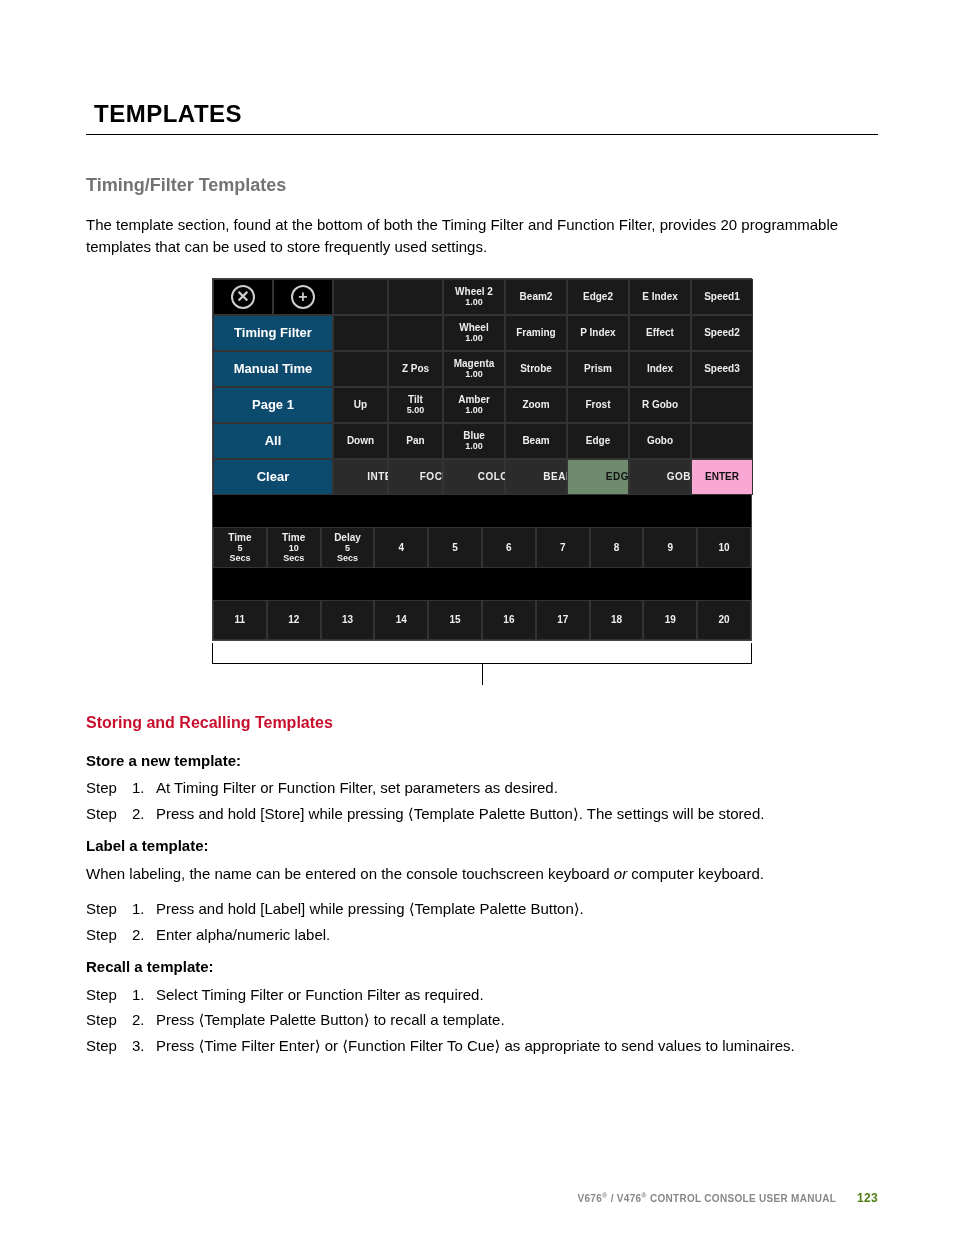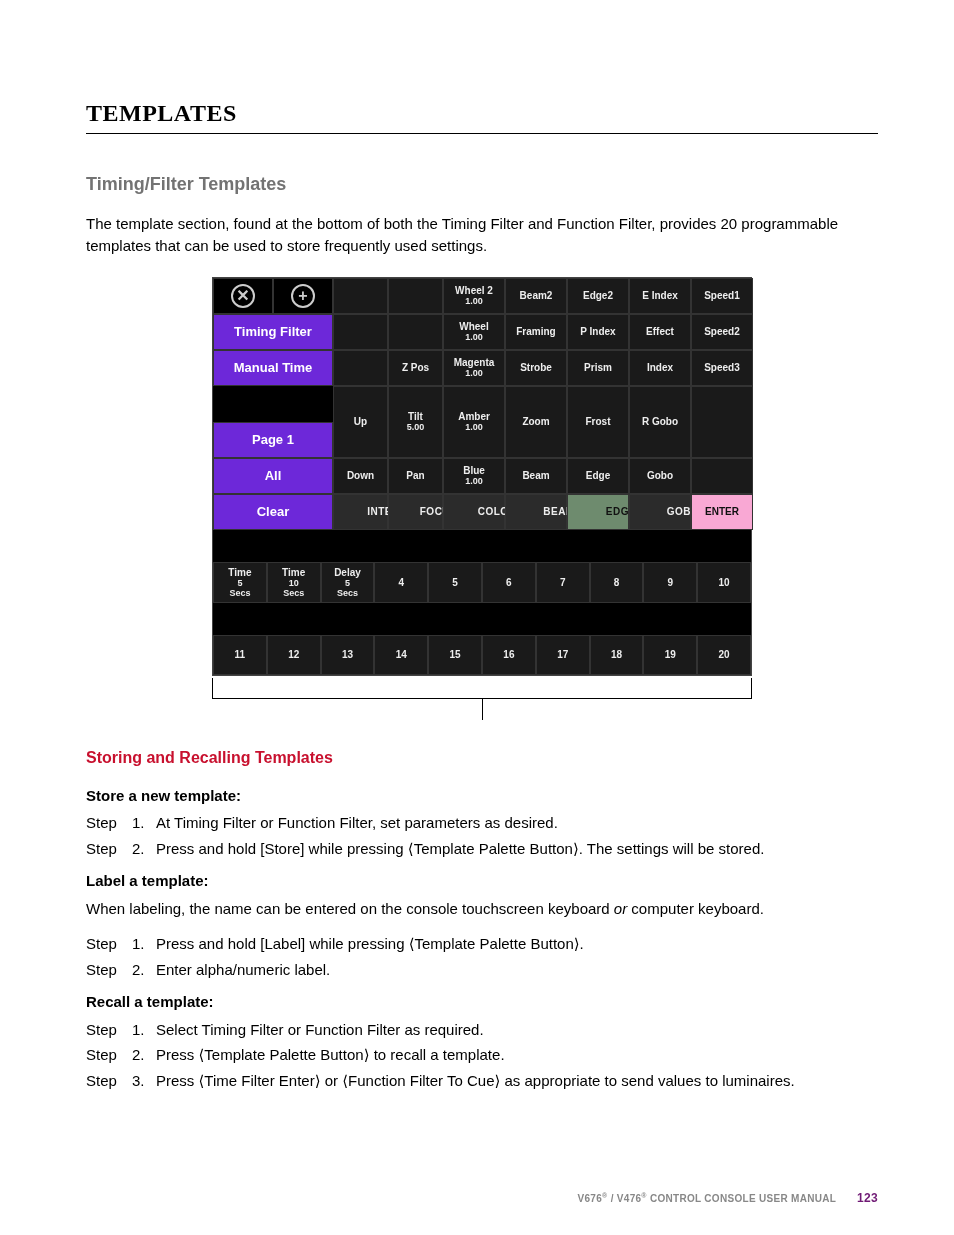--- a/index.html
+++ b/index.html
@@ -4,7 +4,7 @@
 <style>
   body { margin:0; font-family:"Helvetica Neue", Helvetica, Arial, sans-serif; font-size:15px; color:#000; width:954px; background:#fff; }
   .page { padding:100px 76px 60px 86px; position:relative; min-height:1075px; }
-  h1 { font-family:Liberation Serif, serif; font-weight:800; font-size:24px; letter-spacing:0.5px; margin:0 0 6px 0; font-stretch:condensed; }
+  h1 { font-family:Liberation Sans, sans-serif; font-weight:800; font-size:24px; letter-spacing:0.5px; margin:0 0 6px 8px; font-stretch:condensed; }
   .h1rule { border-bottom:1px solid #000; margin-bottom:40px; }
   h2 { font-family:"Helvetica Neue", Arial, sans-serif; font-weight:700; font-size:18px; color:#737373; margin:0 0 18px 0; }
   h3 { font-family:"Helvetica Neue", Arial, sans-serif; font-weight:700; font-size:16px; color:#c8102e; margin:50px 0 18px 0; }

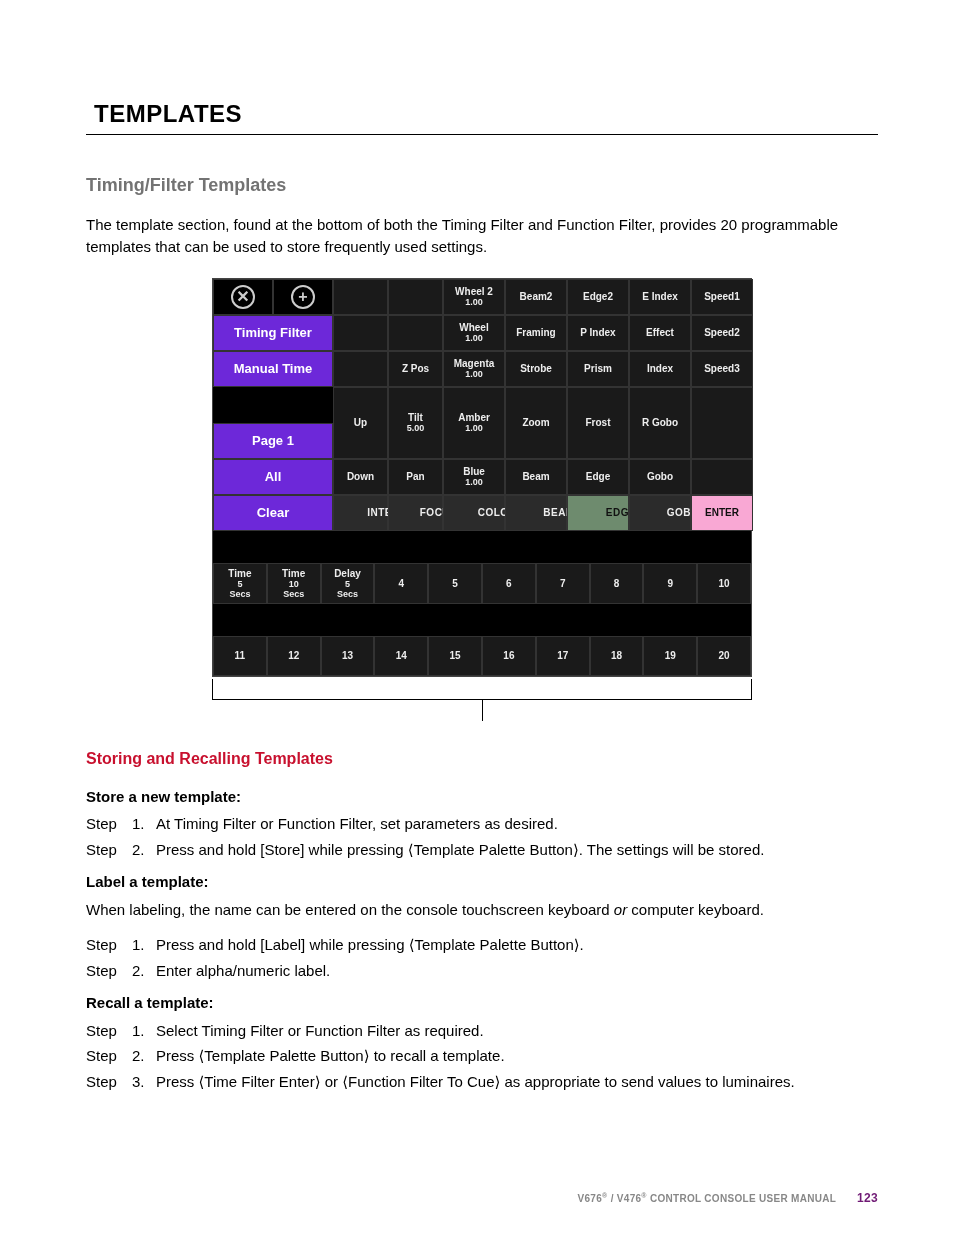--- a/index.html
+++ b/index.html
@@ -22,7 +22,7 @@
   .pgrid { display:grid; grid-template-columns:60px 60px 55px 55px 62px 62px 62px 62px 62px; }
   .cell { border:1px solid #333; background:#1a1a1a; color:#eee; font-size:10px; font-weight:700; text-align:center; padding:4px 2px; display:flex; flex-direction:column; justify-content:center; align-items:center; min-height:26px; }
   .cell .sub { font-size:9px; font-weight:700; }
-  .side { grid-column:1 / 3; background:#6d28d9; color:#fff; font-size:13px; font-weight:700; }
+  .side { grid-column:1 / 3; background:#0c4a6e; color:#fff; font-size:13px; font-weight:700; }
   .iconcell { grid-column:auto; background:#000; }
   .catcell { background:#2b2b2b; font-size:10px; letter-spacing:0.5px;padding-left:48px; }
   .edgecat { background:#6e8b6e; color:#111; }

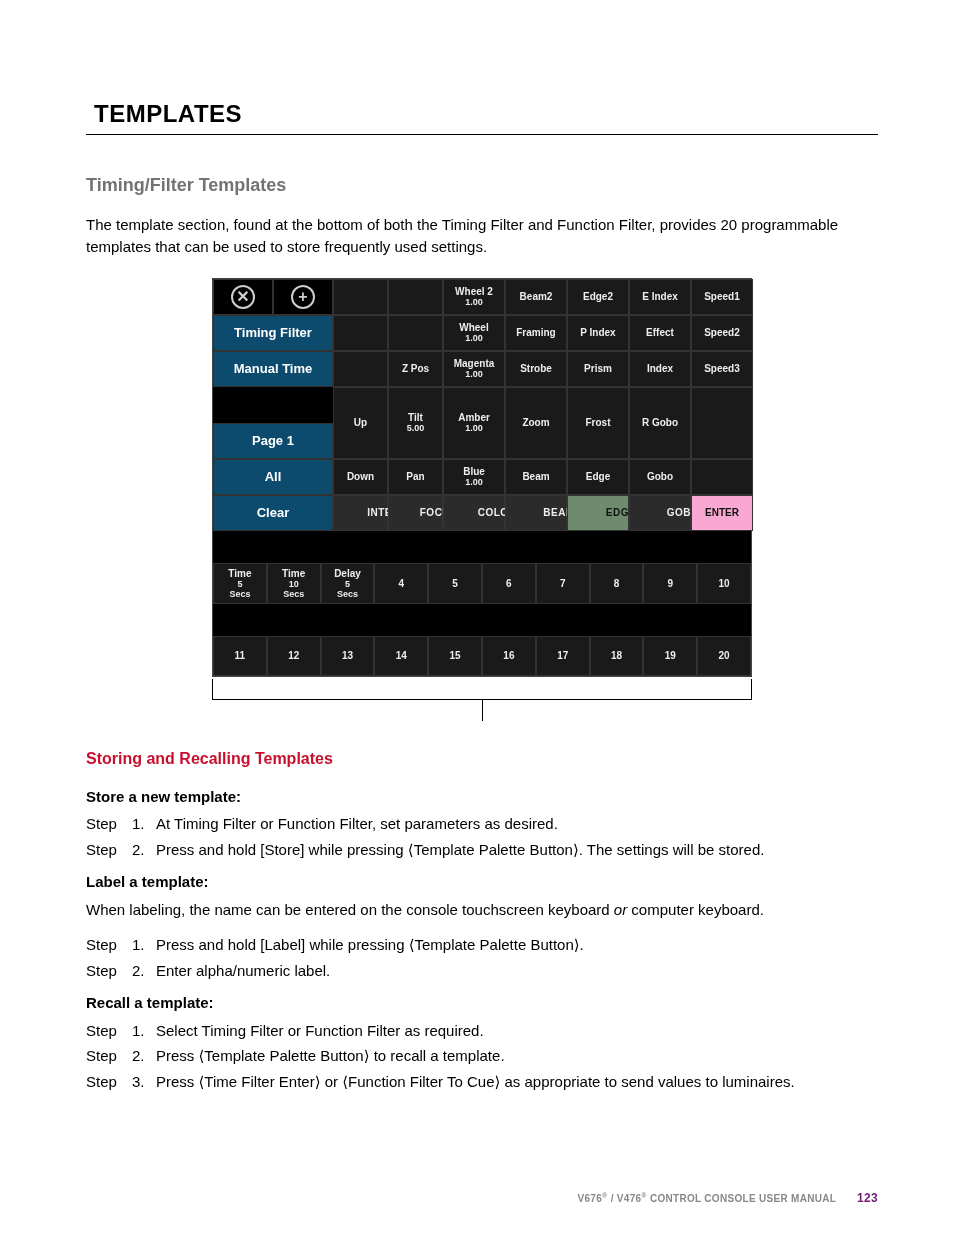--- a/index.html
+++ b/index.html
@@ -129,7 +129,7 @@
           <div class="cell ">
             <div>Speed3</div>
           </div>
-          <div class="cell side" style="grid-column: 1 / 3; margin-top: 36px;">
+          <div class="cell side" style="grid-column: 1 / 3;">
             <div>Page 1</div>
           </div>
           <div class="cell ">

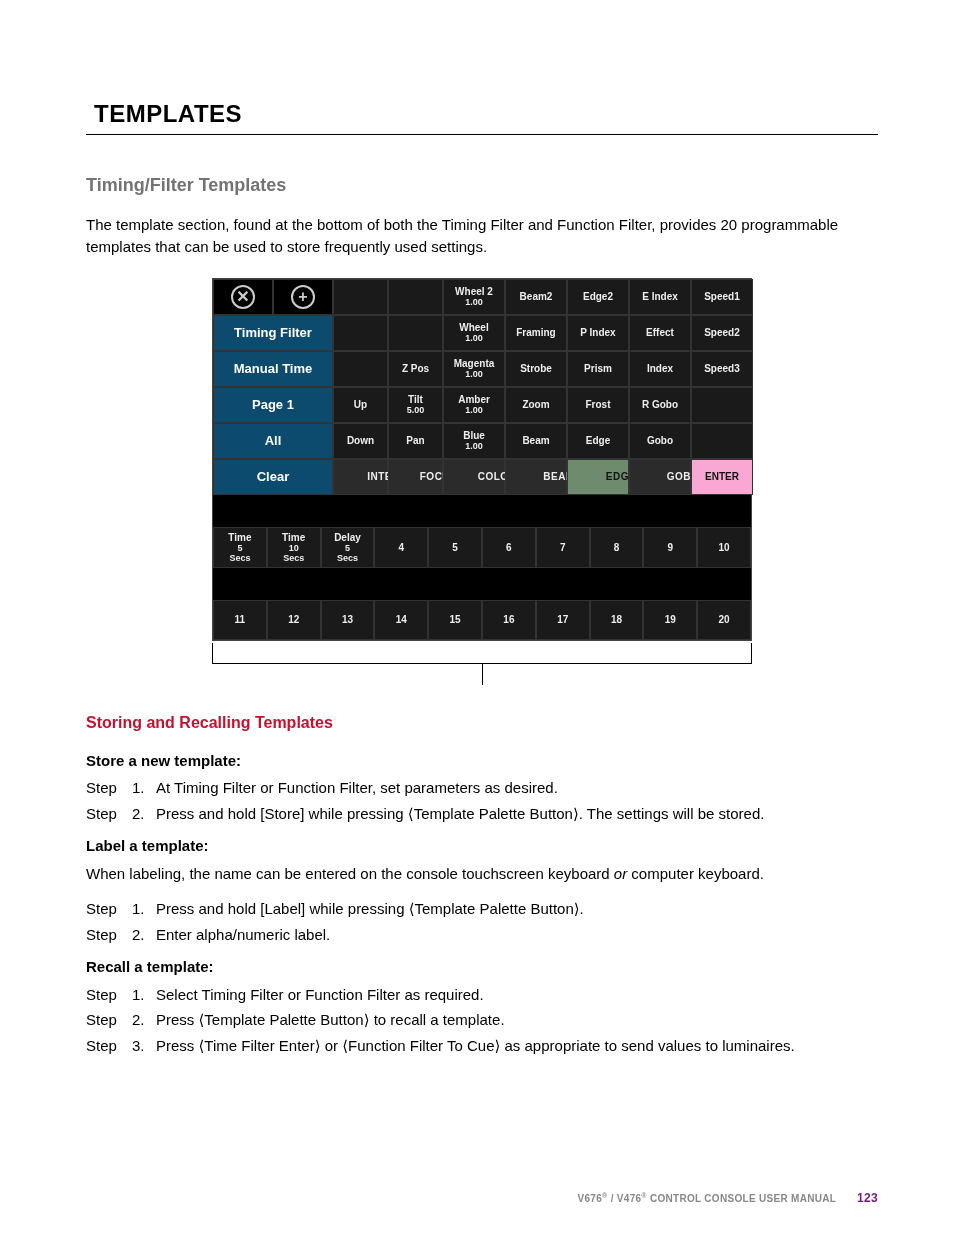--- a/index.html
+++ b/index.html
@@ -35,7 +35,7 @@
   .bracket::after { content:""; position:absolute; left:50%; bottom:-22px; width:1px; height:22px; background:#000; }
 
   .footer { position:absolute; bottom:30px; right:76px; font-size:10px; font-weight:700; color:#888; letter-spacing:0.3px; }
-  .footer .pn { color:#701a75; margin-left:18px; font-size:12px; }
+  .footer .pn { color:#4d7c0f; margin-left:18px; font-size:12px; }
   sup { font-size:7px; }
 </style>
 </head>

